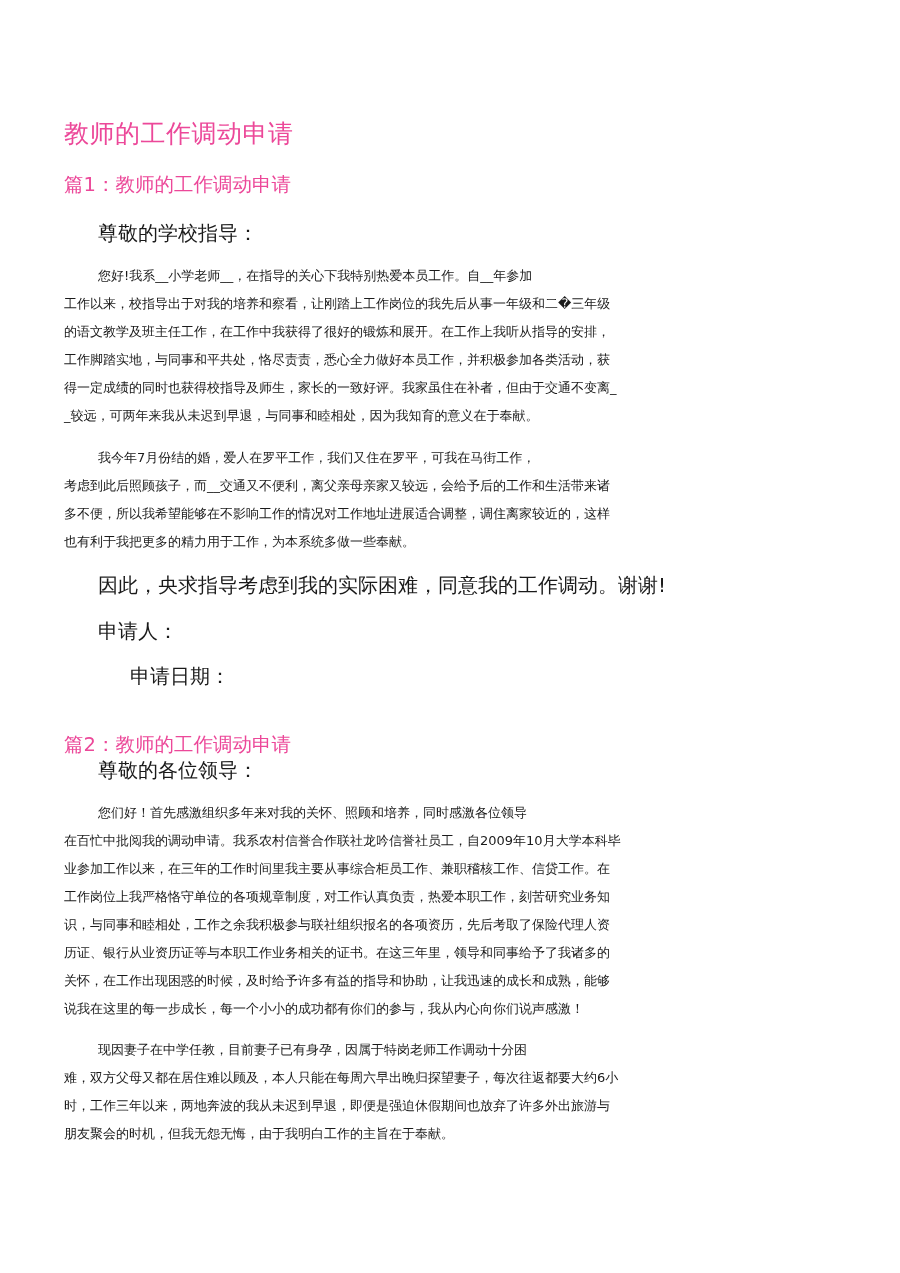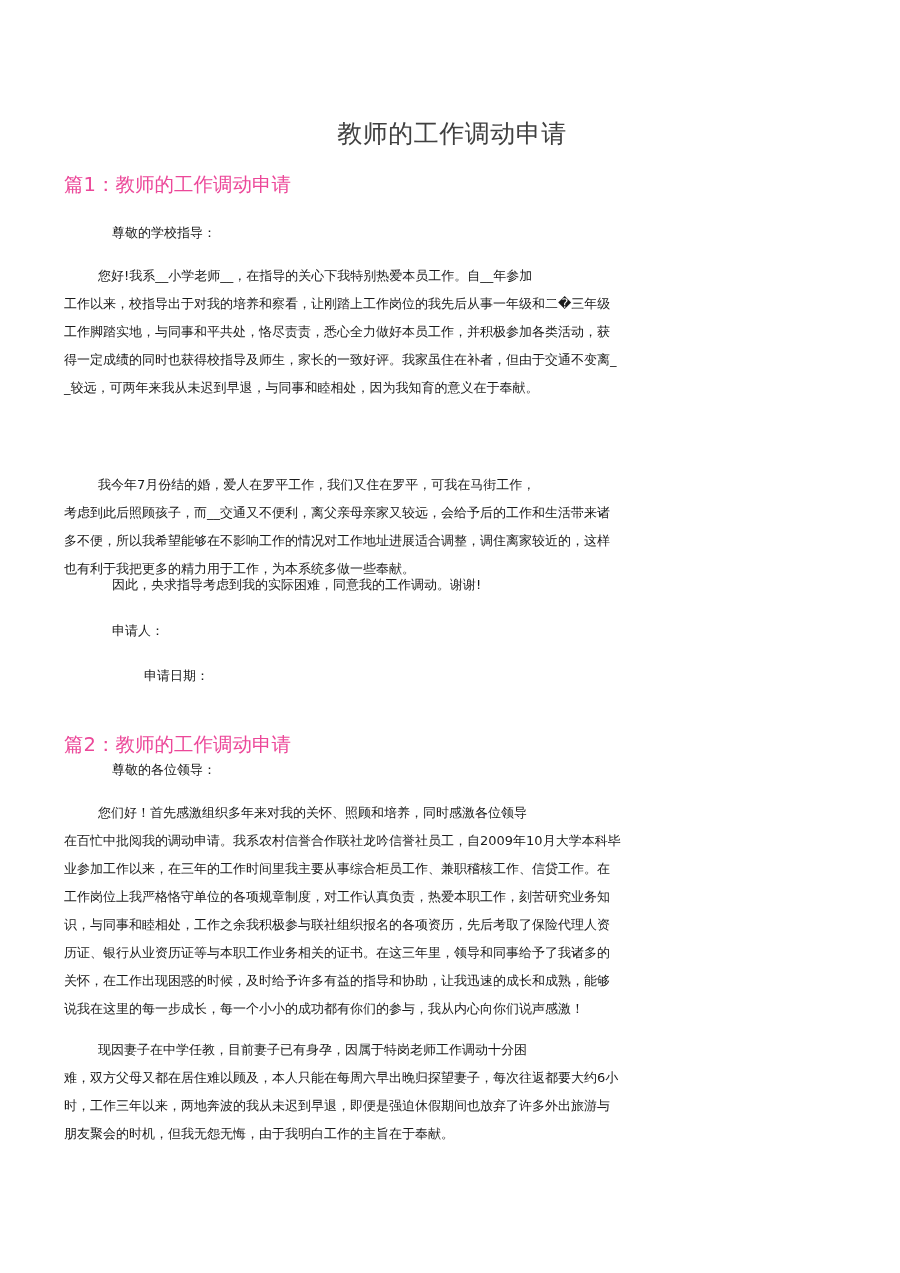--- a/index.html
+++ b/index.html
@@ -26,10 +26,9 @@
     top: 116px;
     left: 0;
     width: 776px;
-    text-align: center;
     font-size: 25px;
     line-height: 36px;
-    color: #404040;
+    color: #ec4899;
     letter-spacing: 0.5px;
   }
   .section-heading {

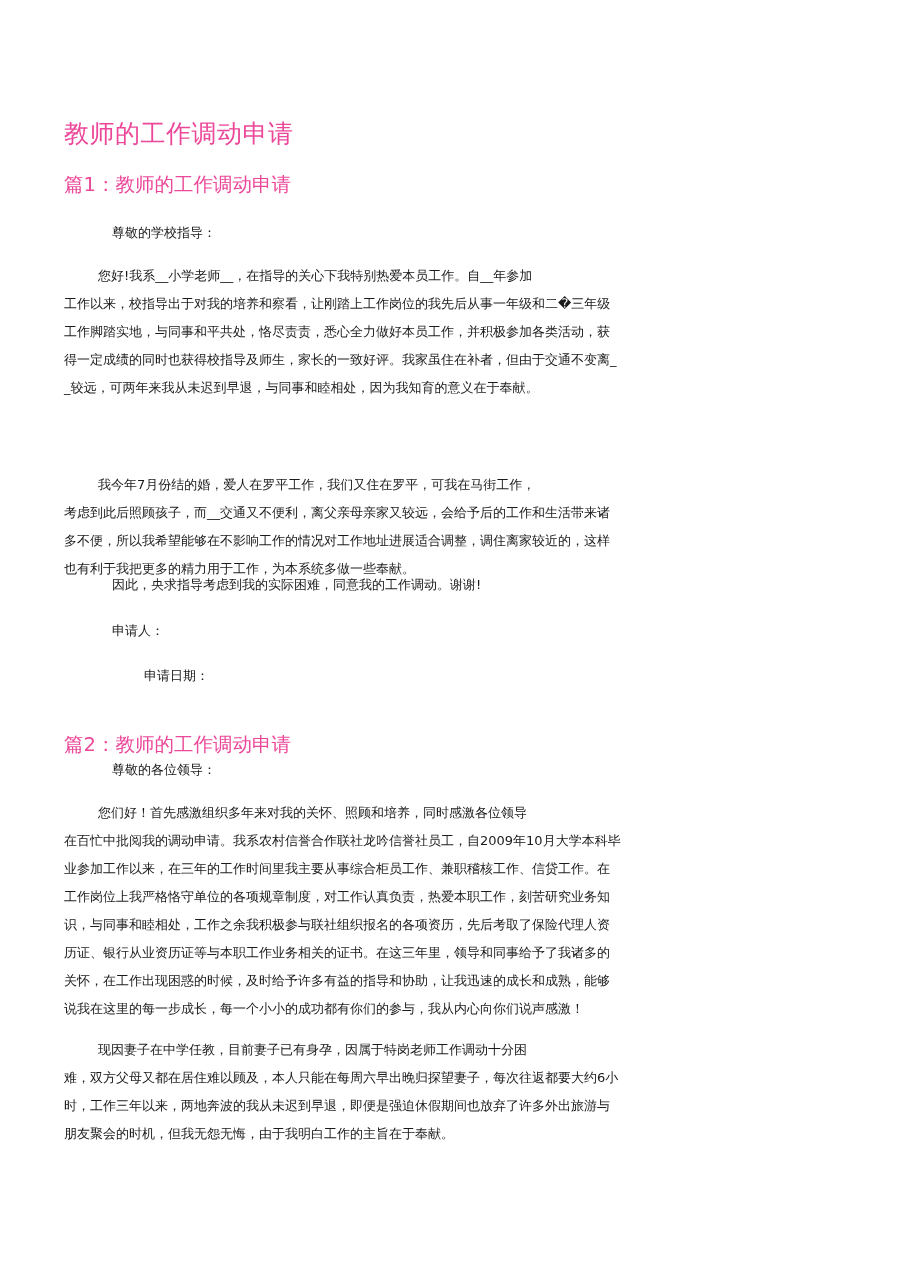--- a/index.html
+++ b/index.html
@@ -57,8 +57,8 @@
   }
   .single {
     position: absolute;
-    left: 48px;
-    font-size: 13px;
+    left: 34px;
+    font-size: 20px;
     line-height: 28px;
     color: #1a1a1a;
     white-space: nowrap;

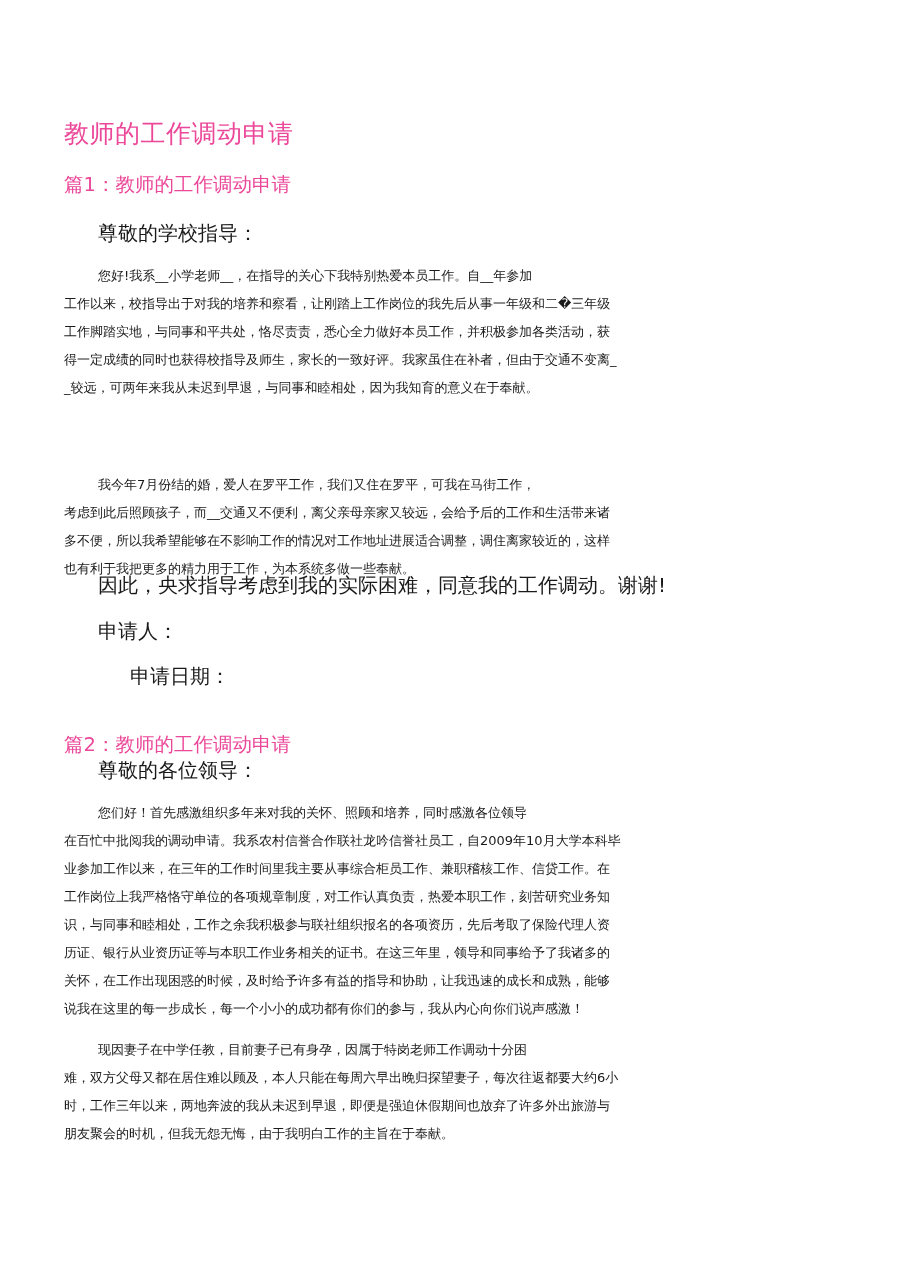--- a/index.html
+++ b/index.html
@@ -78,6 +78,7 @@
   <div class="para" style="top:262px;">
     <span class="line indent">您好!我系__小学老师__，在指导的关心下我特别热爱本员工作。自__年参加</span>
     <span class="line">工作以来，校指导出于对我的培养和察看，让刚踏上工作岗位的我先后从事一年级和二�三年级</span>
+    <span class="line">的语文教学及班主任工作，在工作中我获得了很好的锻炼和展开。在工作上我听从指导的安排，</span>
     <span class="line">工作脚踏实地，与同事和平共处，恪尽责责，悉心全力做好本员工作，并积极参加各类活动，获</span>
     <span class="line">得一定成绩的同时也获得校指导及师生，家长的一致好评。我家虽住在补者，但由于交通不变离_</span>
     <span class="line">_较远，可两年来我从未迟到早退，与同事和睦相处，因为我知育的意义在于奉献。</span>

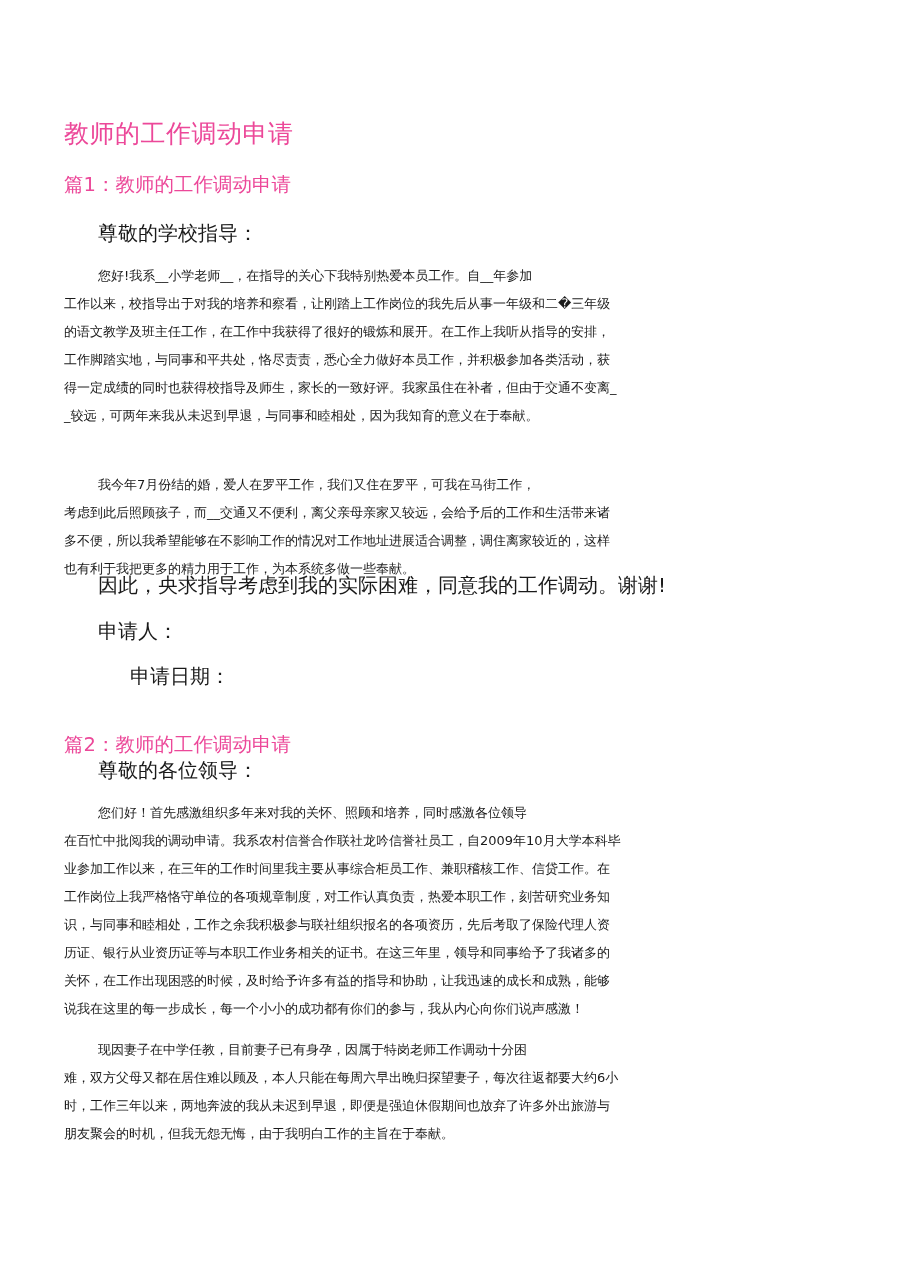--- a/index.html
+++ b/index.html
@@ -84,7 +84,7 @@
     <span class="line">_较远，可两年来我从未迟到早退，与同事和睦相处，因为我知育的意义在于奉献。</span>
   </div>
 
-  <div class="para" style="top:444px;margin-top:27px;">
+  <div class="para" style="top:444px;">
     <span class="line indent">我今年7月份结的婚，爱人在罗平工作，我们又住在罗平，可我在马街工作，</span>
     <span class="line">考虑到此后照顾孩子，而__交通又不便利，离父亲母亲家又较远，会给予后的工作和生活带来诸</span>
     <span class="line">多不便，所以我希望能够在不影响工作的情况对工作地址进展适合调整，调住离家较近的，这样</span>

